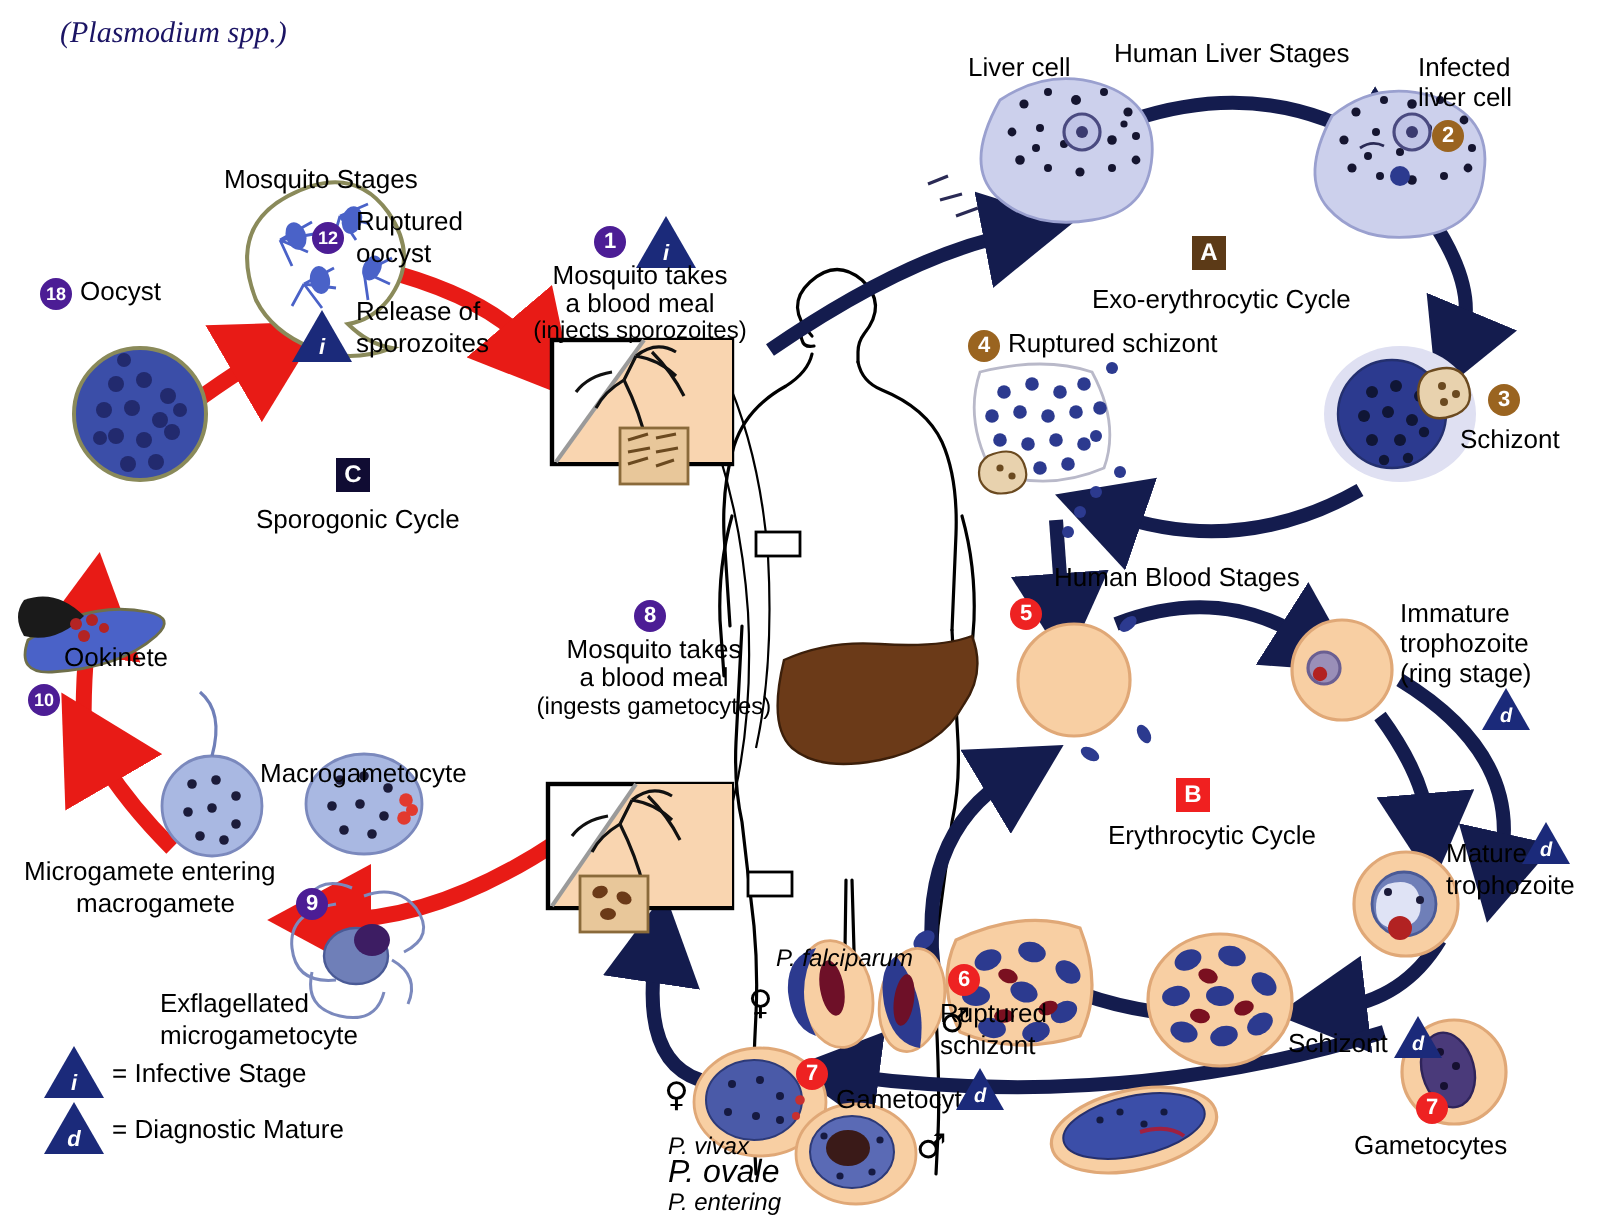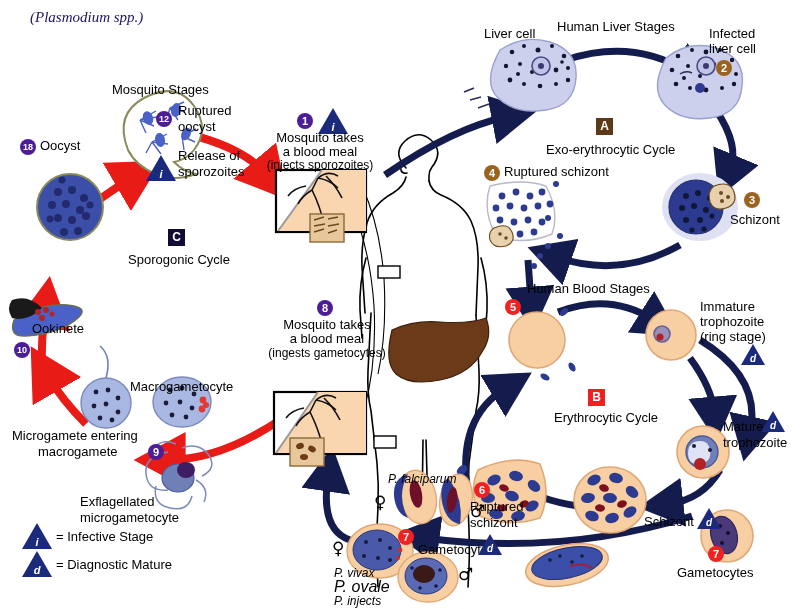--- a/index.html
+++ b/index.html
@@ -575,7 +575,7 @@
   <div class="sym" style="left:458px;top:566px;">♂</div>
   <div class="lbl it" style="left:334px;top:566px;font-size:12px;">P. vivax</div>
   <div class="lbl it" style="left:334px;top:580px;font-size:16px;">P. ovale</div>
-  <div class="lbl it" style="left:334px;top:594px;font-size:12px;">P. injects</div>
+  <div class="lbl it" style="left:334px;top:594px;font-size:12px;">P. entering</div>
 
   <div class="num navy" style="left:317px;top:300px;">8</div>
   <div class="lbl b c" style="left:262px;top:318px;width:130px;">Mosquito takes</div>

